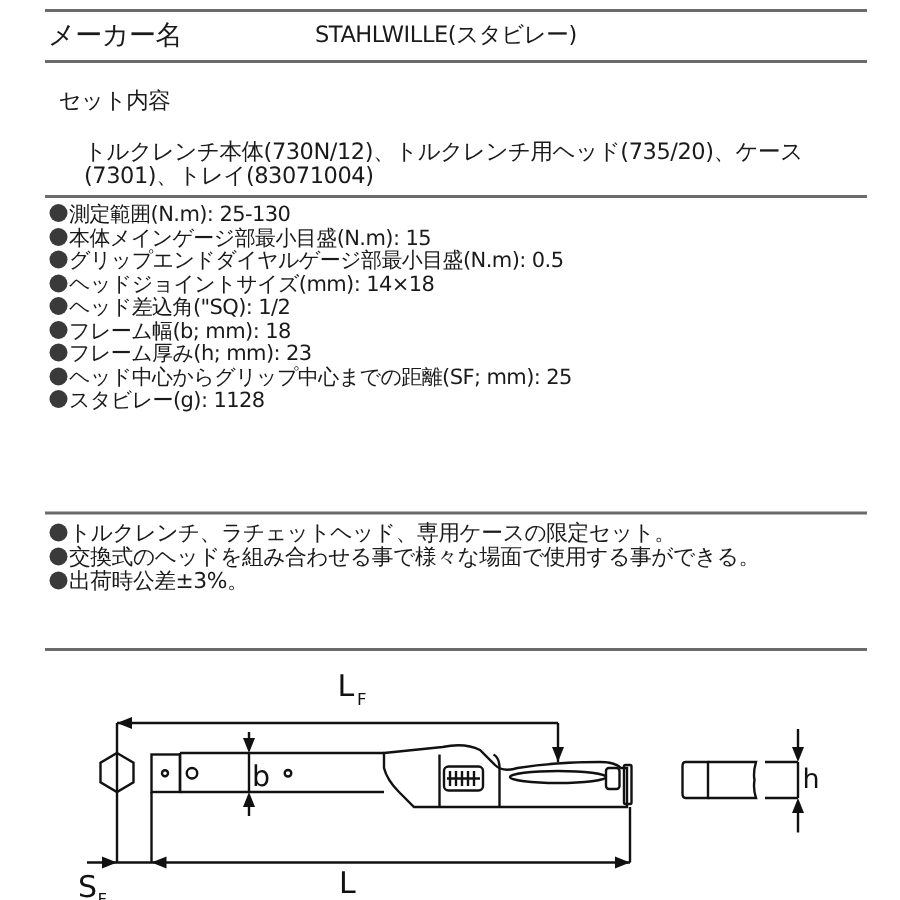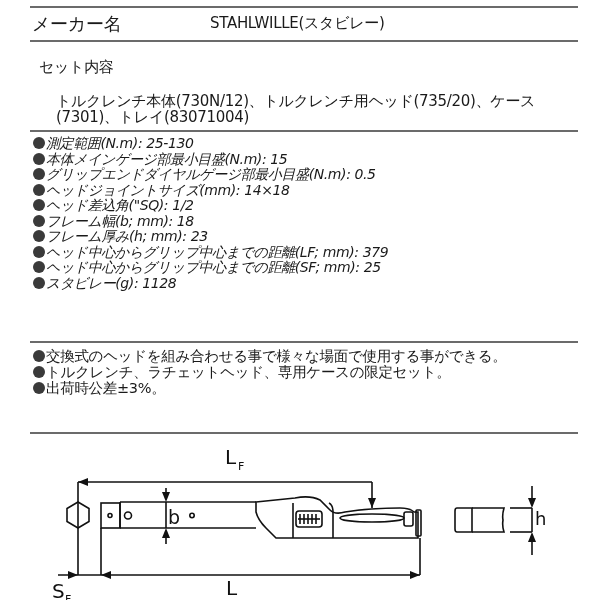--- a/index.html
+++ b/index.html
@@ -12,7 +12,7 @@
     .set-label { left: 39px; top: 60px; font-size: 15px; }
     .set-contents { left: 32px; top: 93px; font-size: 15px; line-height: 16px; white-space: normal; width: 540px; margin-left: 24px; }
     .spec-list { position: absolute; left: 33px; top: 136px; margin: 0; padding: 0; list-style: none; }
-    .spec-list li { font-size: 14px; line-height: 15.5px; white-space: nowrap; letter-spacing: -0.4px; font-style: italic; }
+    .spec-list li { font-size: 14px; line-height: 15.5px; white-space: nowrap; letter-spacing: -0.4px; }
     .bullet { display: inline-block; width: 12px; height: 12px; border-radius: 50%; background: #3a3a3a; margin-right: 1px; vertical-align: -1px; }
     .notes { position: absolute; left: 33px; top: 348px; margin: 0; padding: 0; list-style: none; width: 545px; }
     .notes li { font-size: 14.5px; line-height: 16px; letter-spacing: -0.3px; }

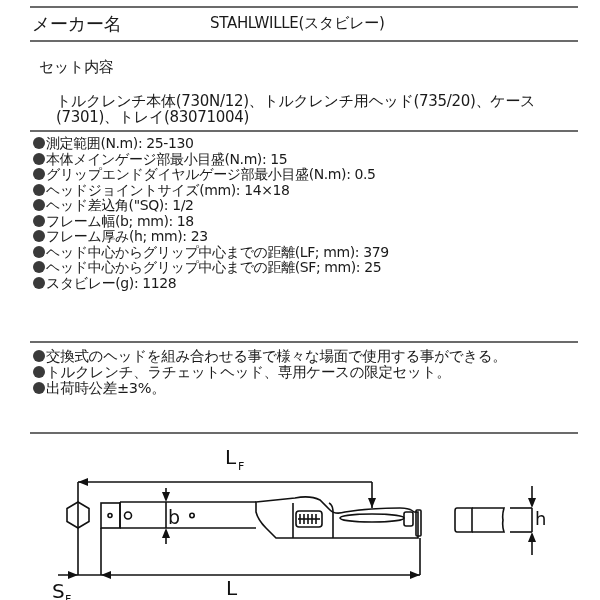--- a/index.html
+++ b/index.html
@@ -39,7 +39,6 @@
     <li><span class="bullet"></span><span>ヘッド差込角("SQ)</span><span>: </span><span>1/2</span></li>
     <li><span class="bullet"></span><span>フレーム幅(b; mm)</span><span>: </span><span>18</span></li>
     <li><span class="bullet"></span><span>フレーム厚み(h; mm)</span><span>: </span><span>23</span></li>
-    <li><span class="bullet"></span><span>ヘッド中心からグリップ中心までの距離(LF; mm)</span><span>: </span><span>379</span></li>
     <li><span class="bullet"></span><span>ヘッド中心からグリップ中心までの距離(SF; mm)</span><span>: </span><span>25</span></li>
     <li><span class="bullet"></span><span>スタビレー(g)</span><span>: </span><span>1128</span></li>
   </ul>

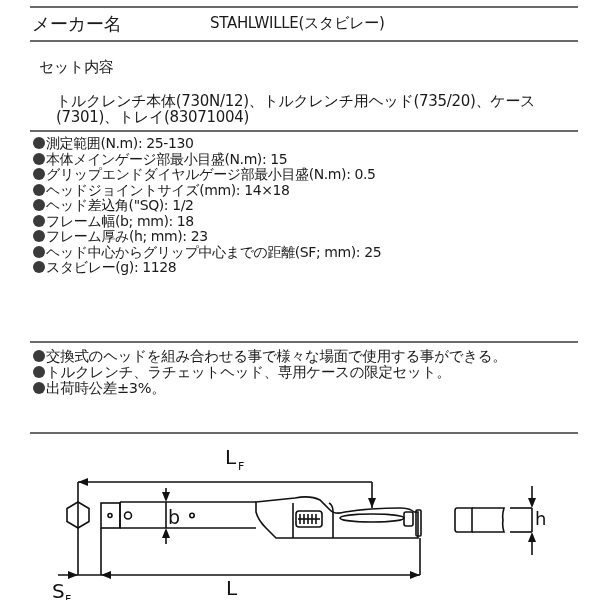--- a/index.html
+++ b/index.html
@@ -45,8 +45,8 @@
 <div class="rule" style="top:341px;"></div>
 
 <ul class="notes" id="notes-list">
+    <li><span class="bullet"></span><span>トルクレンチ、ラチェットヘッド、専用ケースの限定セット。</span></li>
     <li><span class="bullet"></span><span>交換式のヘッドを組み合わせる事で様々な場面で使用する事ができる。</span></li>
-    <li><span class="bullet"></span><span>トルクレンチ、ラチェットヘッド、専用ケースの限定セット。</span></li>
     <li><span class="bullet"></span><span>出荷時公差±3%。</span></li>
   </ul>
 <div class="rule" style="top:432px;"></div>

